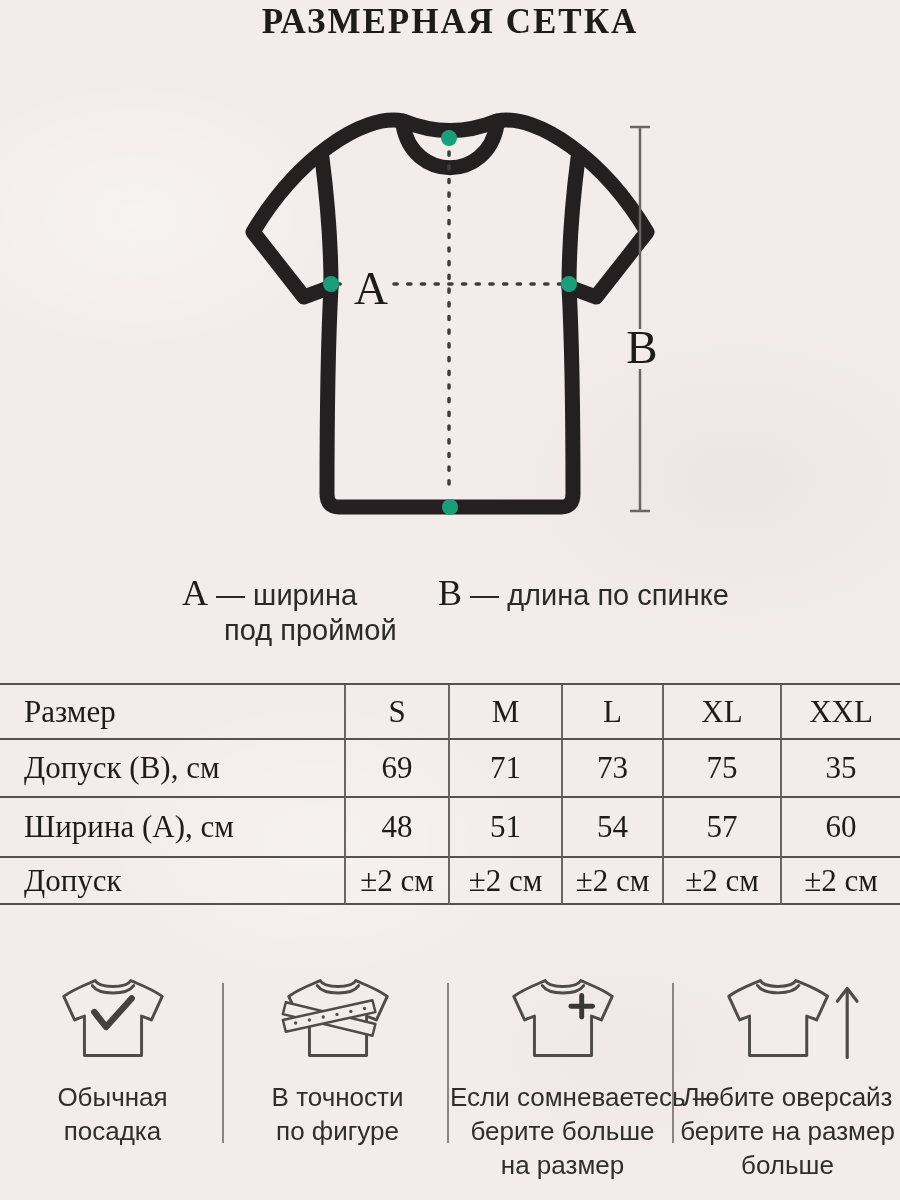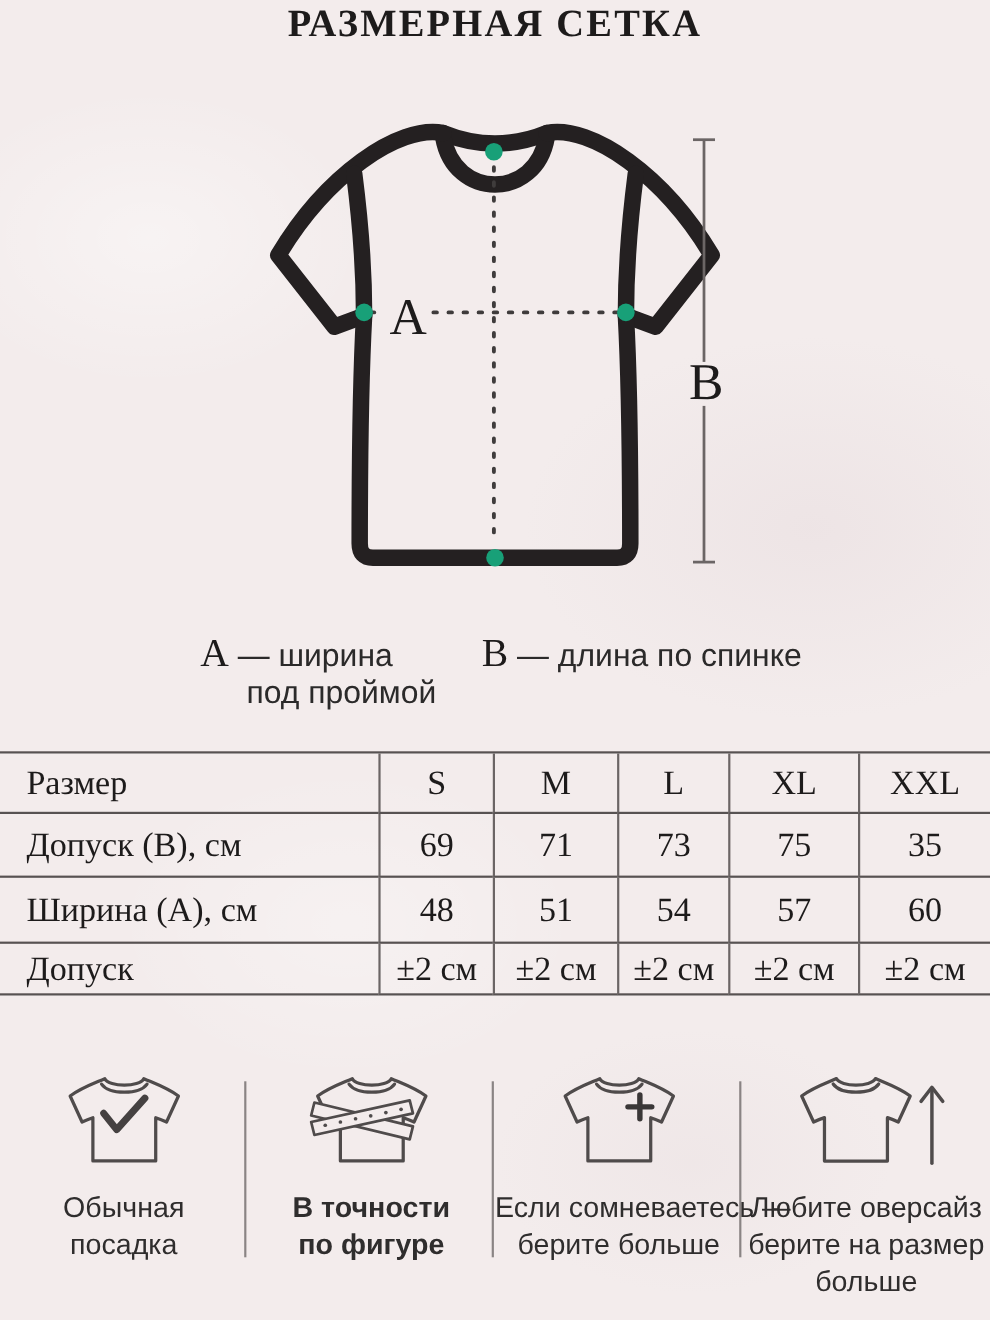--- a/index.html
+++ b/index.html
@@ -52,7 +52,7 @@
     margin-top:10px;font-family:"Liberation Sans", sans-serif;
     font-size:26px;line-height:34px;color:#2f2d2d;white-space:nowrap;
   }
-  .fc1{left:0;} .fc2{left:225px;font-weight:bold;} .fc3{left:450px;} .fc4{left:675px;}
+  .fc1{left:0;} .fc2{left:225px;} .fc3{left:450px;} .fc4{left:675px;}
   .divider{position:absolute;top:31px;width:2px;height:160px;background:#8a8484;}
   .dv1{left:222px;} .dv2{left:447px;} .dv3{left:672px;}
 </style>

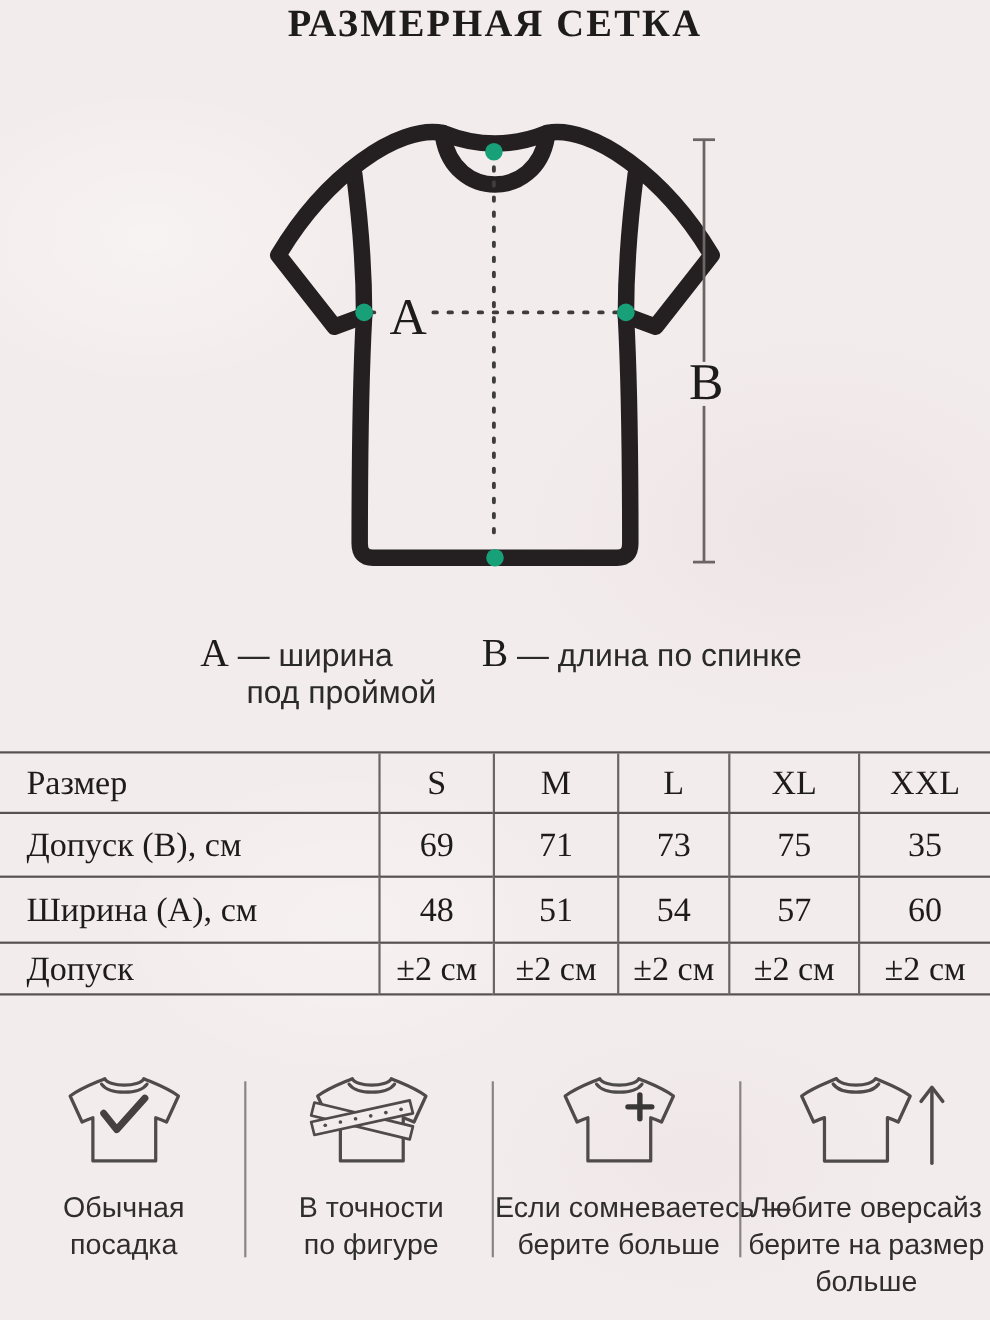--- a/index.html
+++ b/index.html
@@ -192,6 +192,7 @@
       <div class="caption">
         <div>Если сомневаетесь —</div>
         <div>берите больше</div>
+        <div>на размер</div>
       </div>
     </div>
 

